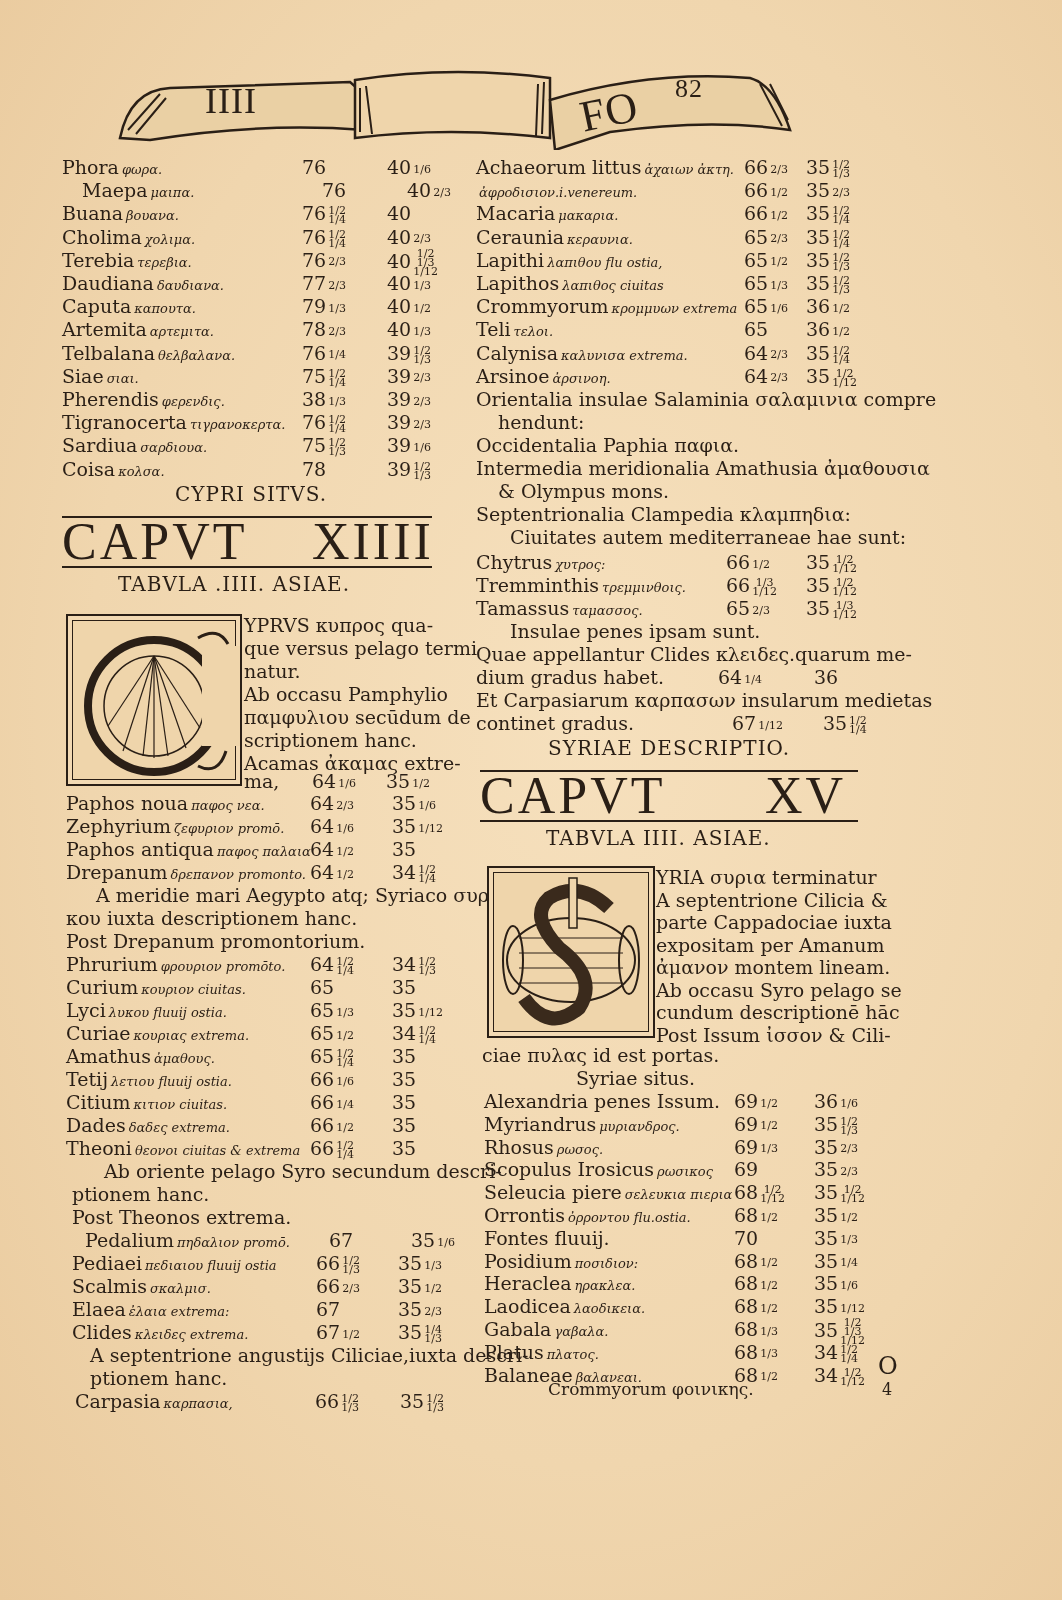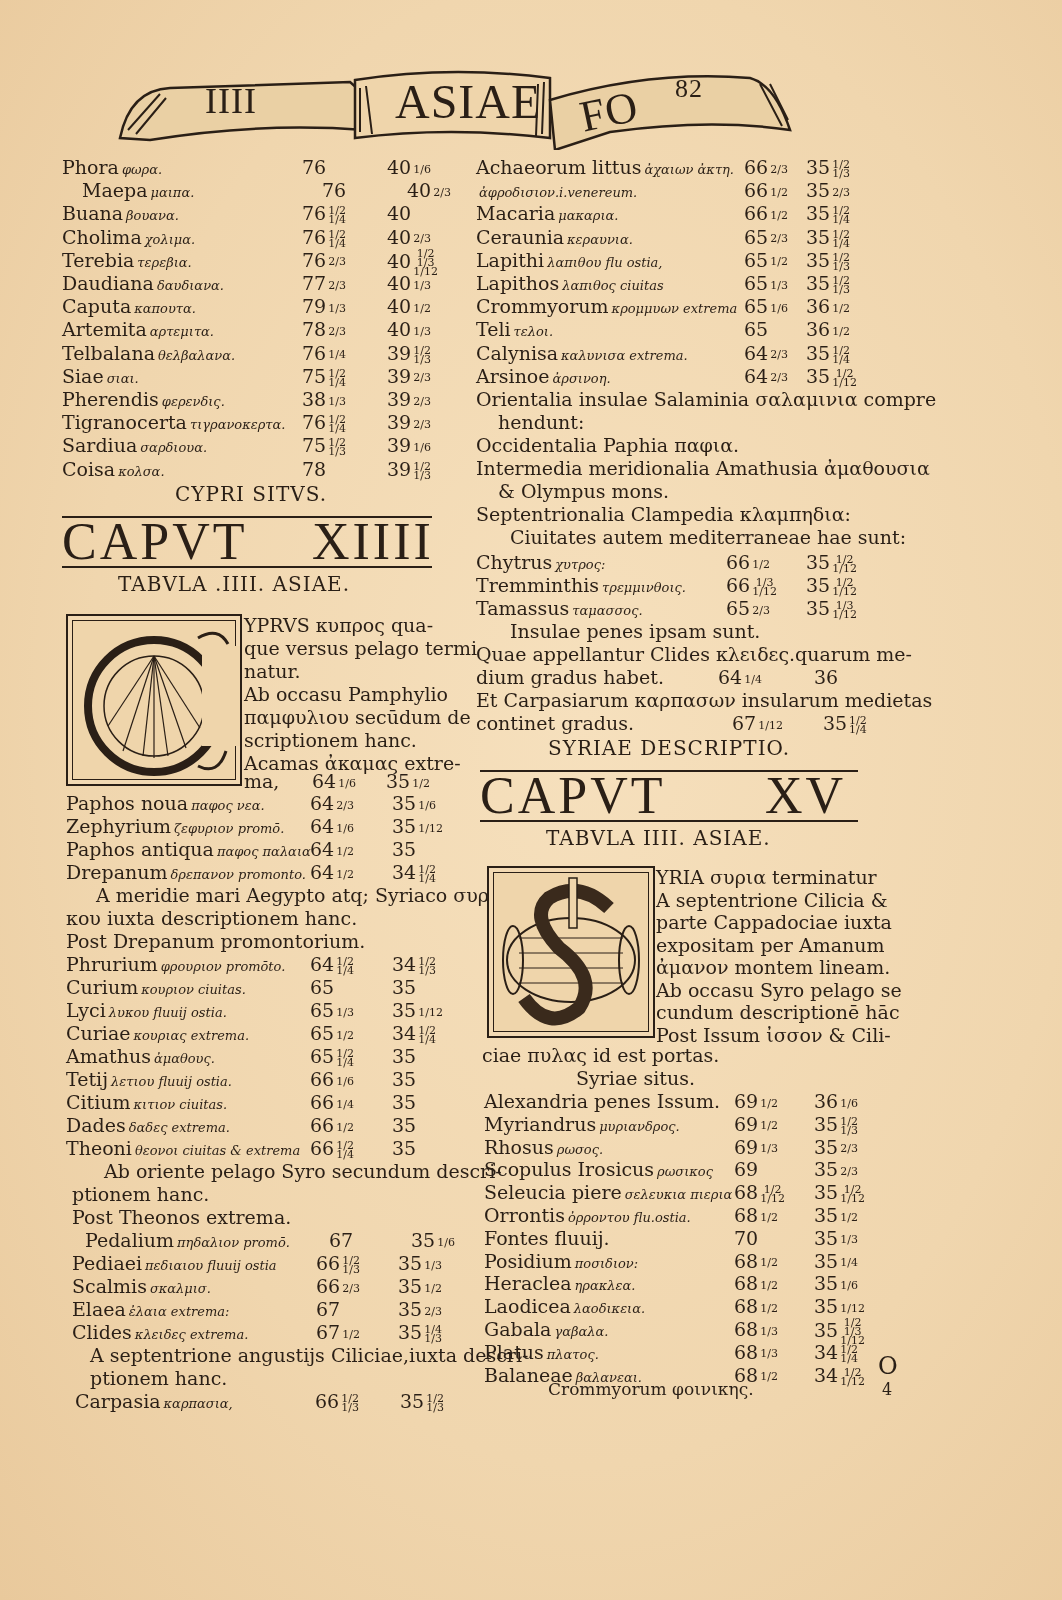--- a/index.html
+++ b/index.html
@@ -36,7 +36,6 @@
     <path d="M18 70 L 50 34 M26 74 L 56 38 M250 28 L 250 72 M256 26 L 262 74 M434 22 L 432 74 M428 24 L 426 76 M650 24 L 672 66 M660 24 L 678 60" stroke="#2a1f16" stroke-width="2"></path>
   </svg>
   <span class="b-text" style="left:95px;top:20px;font-size:36px;">IIII</span>
-  <span class="b-text" style="left:285px;top:14px;font-size:48px;">ASIAE</span>
   <span class="b-text" style="left:470px;top:26px;font-size:44px;transform:rotate(-12deg);">FO</span>
   <span class="b-text" style="left:565px;top:14px;font-size:26px;">82</span>
 </div>

